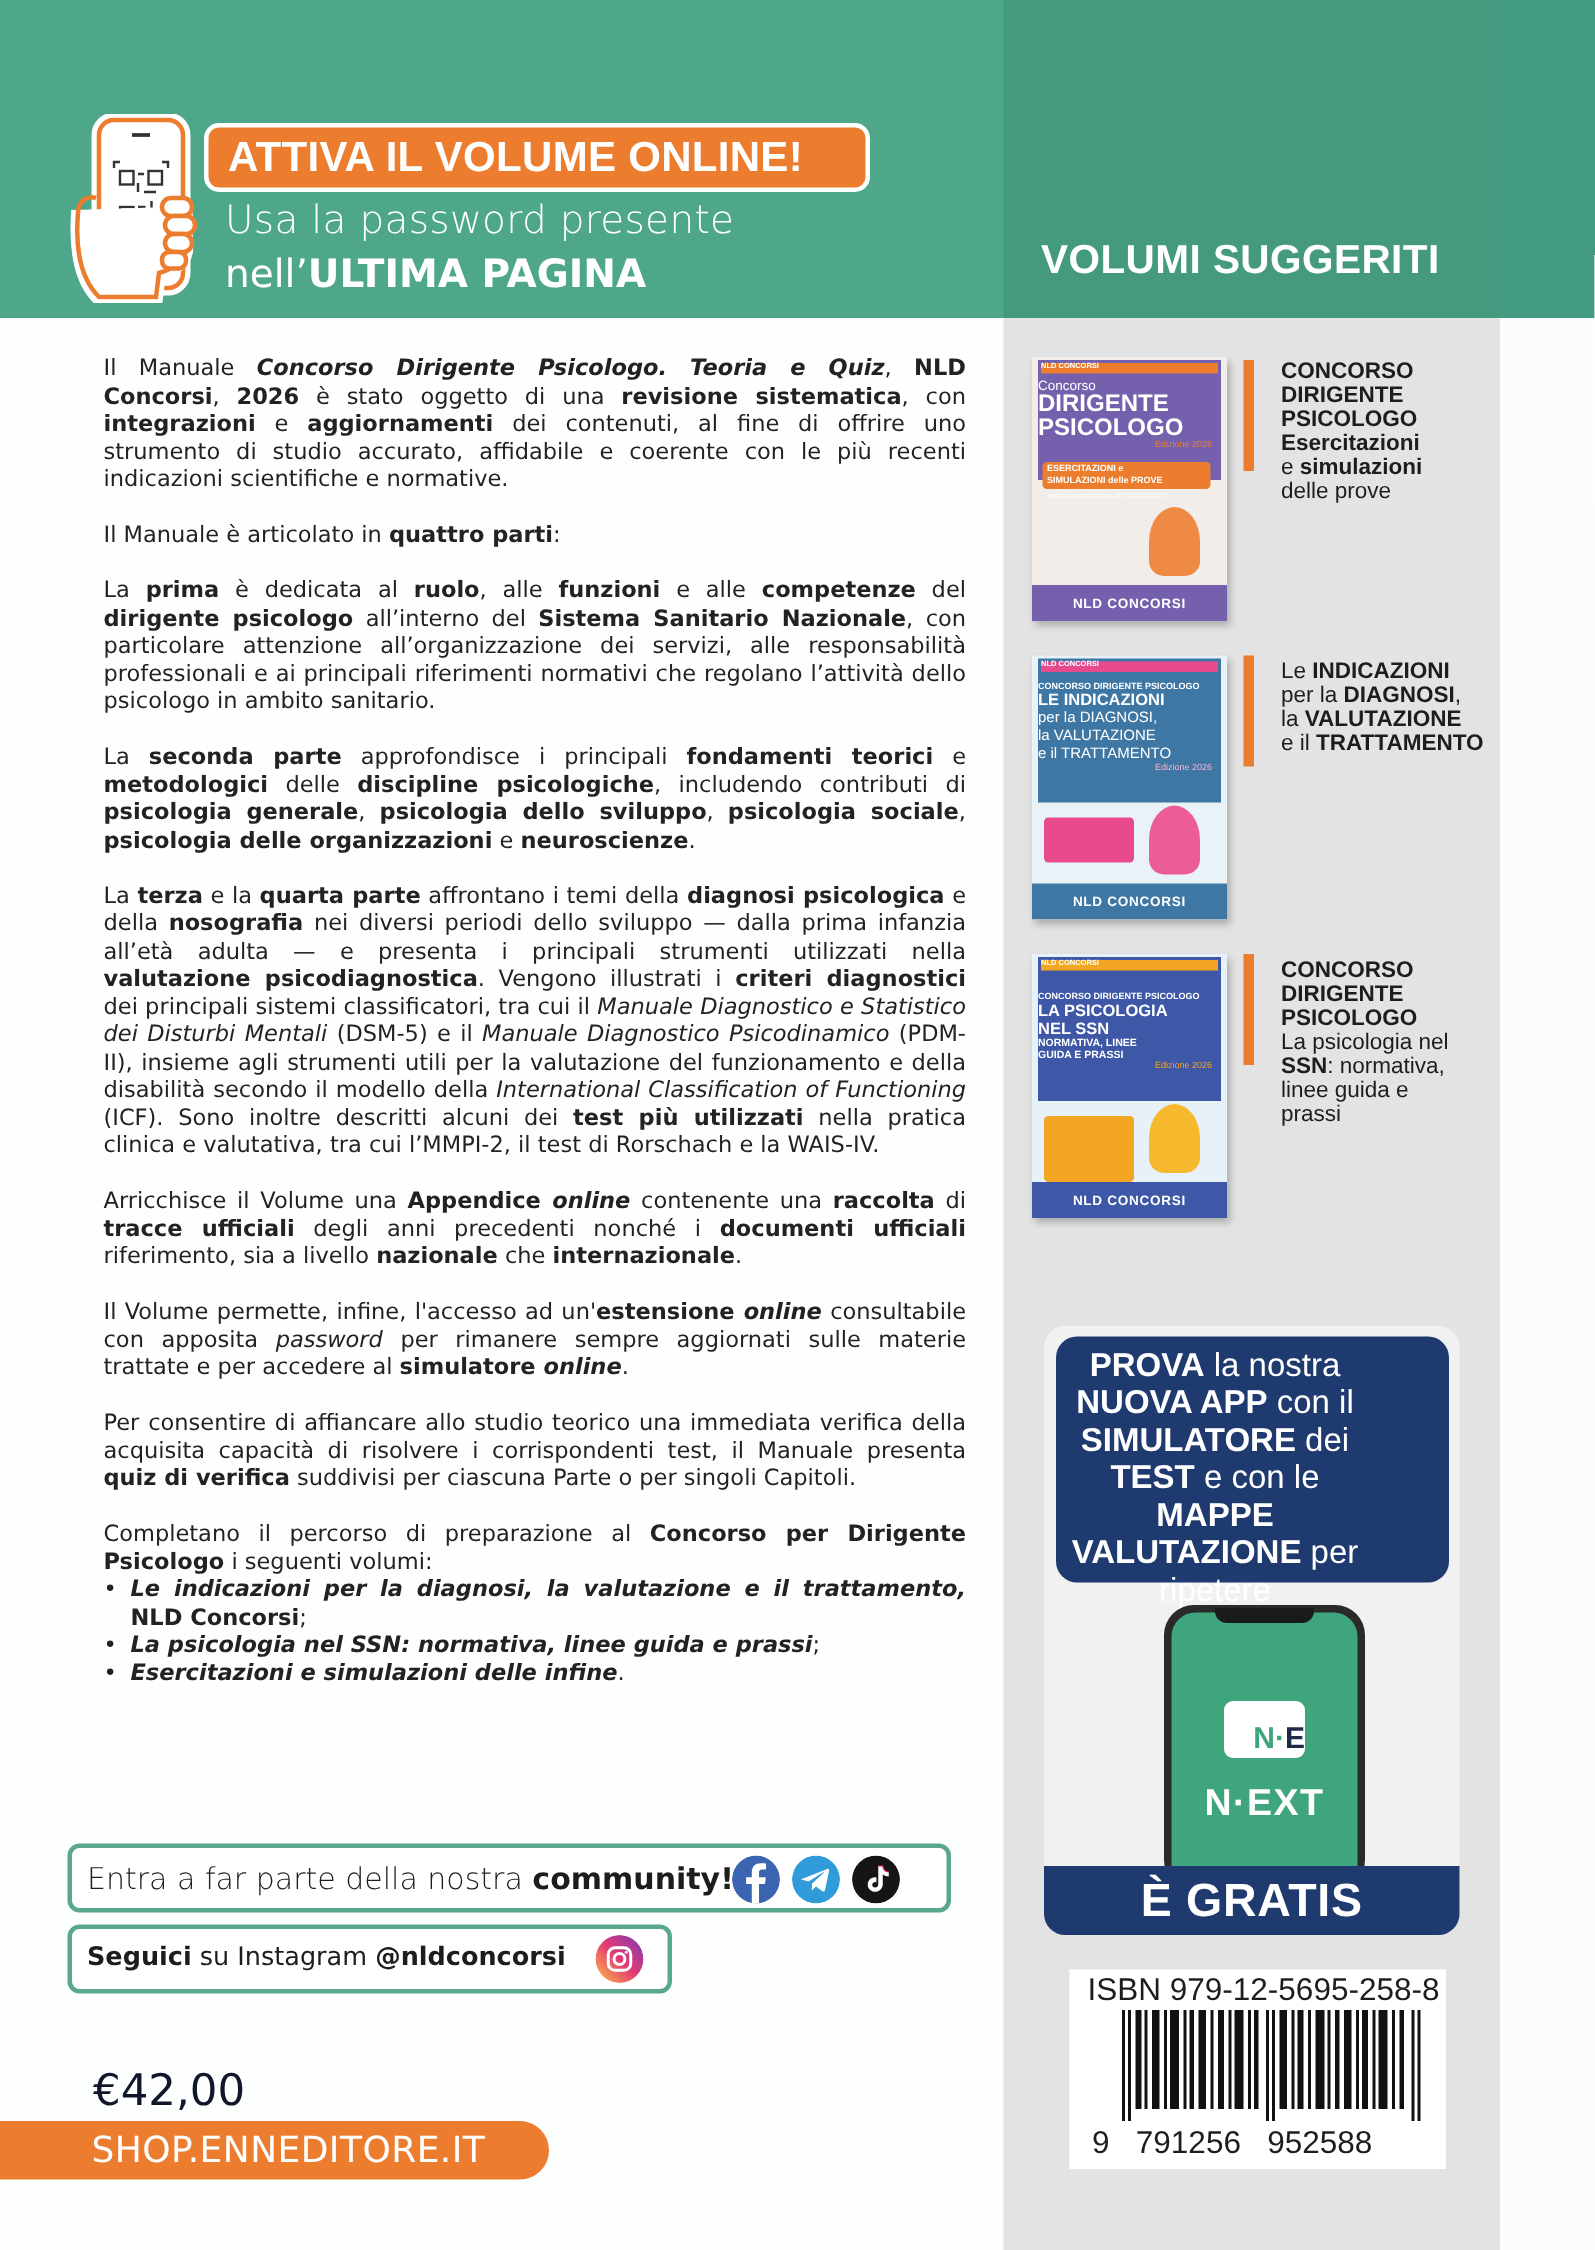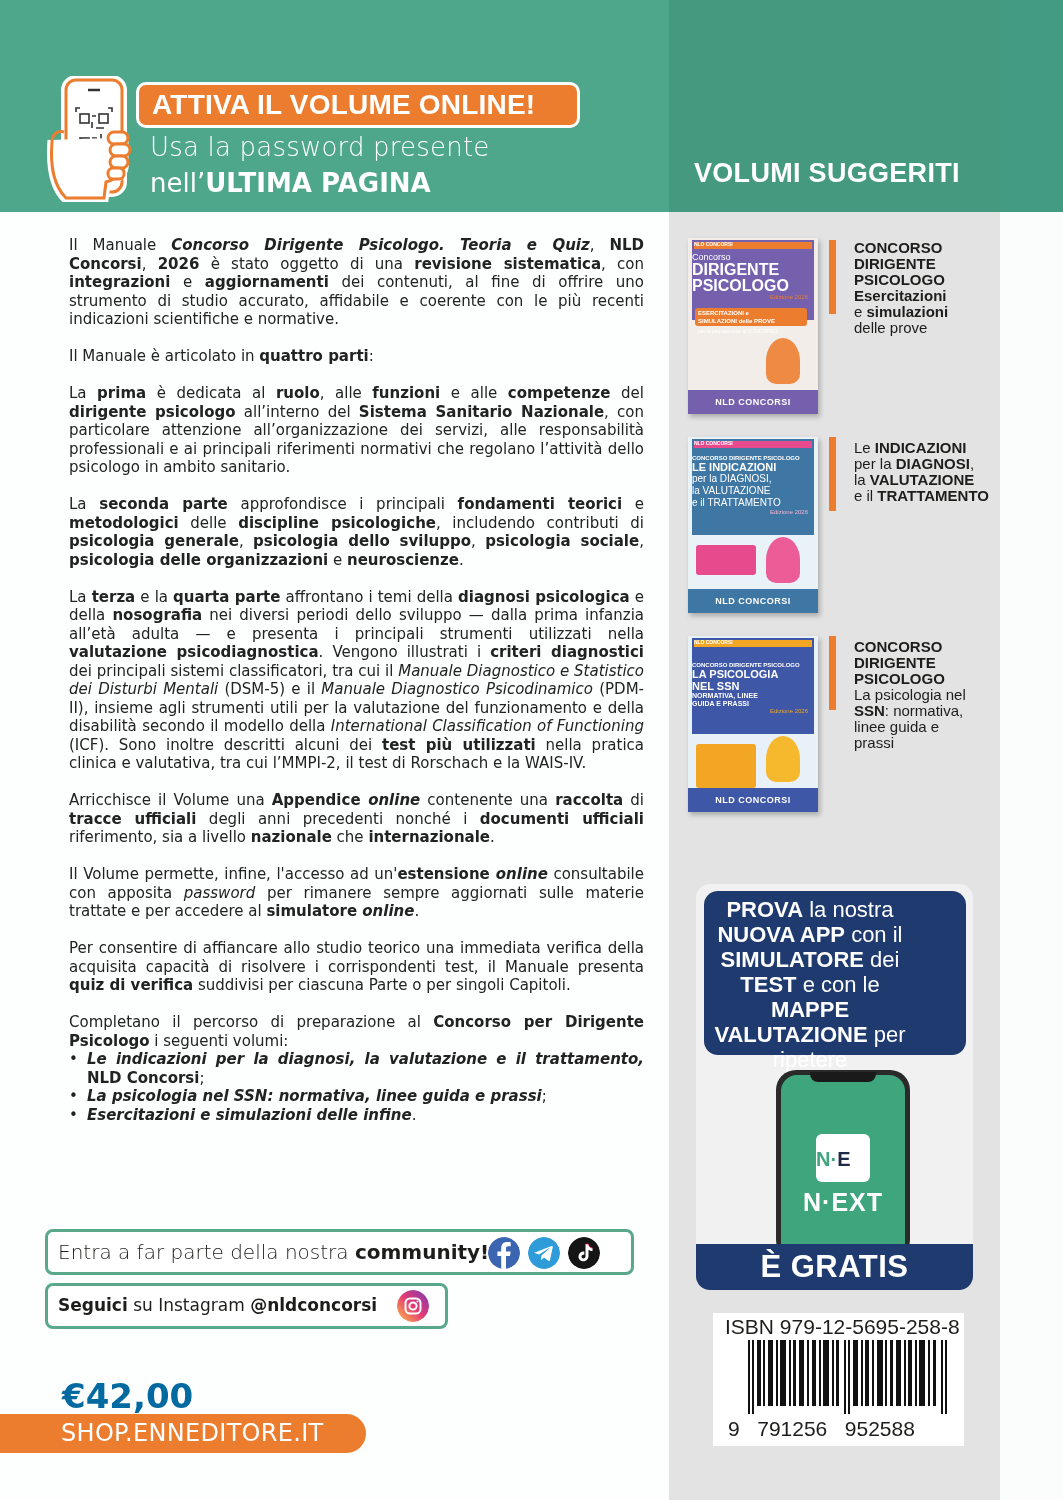--- a/index.html
+++ b/index.html
@@ -51,8 +51,8 @@
   .phone { position: absolute; left: 776px; top: 1070px; width: 134px; height: 190px; background: #2a2a2a; border-radius: 20px; }
   .phone-screen { position: absolute; left: 781px; top: 1075px; width: 124px; height: 185px; background: #3ea57c; border-radius: 16px 16px 0 0; }
   .phone-notch { position: absolute; left: 810px; top: 1072px; width: 66px; height: 10px; background: #1a1a1a; border-radius: 0 0 8px 8px; }
-  .ne-badge { position: absolute; left: 816px; top: 1134px; width: 54px; height: 48px; background: #fff; border-radius: 6px;
-              text-align: left; line-height: 50px; font-family: "Liberation Sans", sans-serif; font-weight: 700; font-size: 20px; }
+  .ne-badge { position: absolute; left: 816px; top: 1134px; width: 54px; height: 38px; background: #fff; border-radius: 6px;
+              text-align: right; line-height: 50px; font-family: "Liberation Sans", sans-serif; font-weight: 700; font-size: 20px; }
   .ne-badge .n { color: #3ea57c; } .ne-badge .e { color: #1f2a48; }
   .next-label { position: absolute; left: 781px; top: 1188px; width: 124px; text-align: center; font-family: "Liberation Sans", sans-serif;
                 font-weight: 700; font-size: 25px; color: #fff; letter-spacing: 1px; }

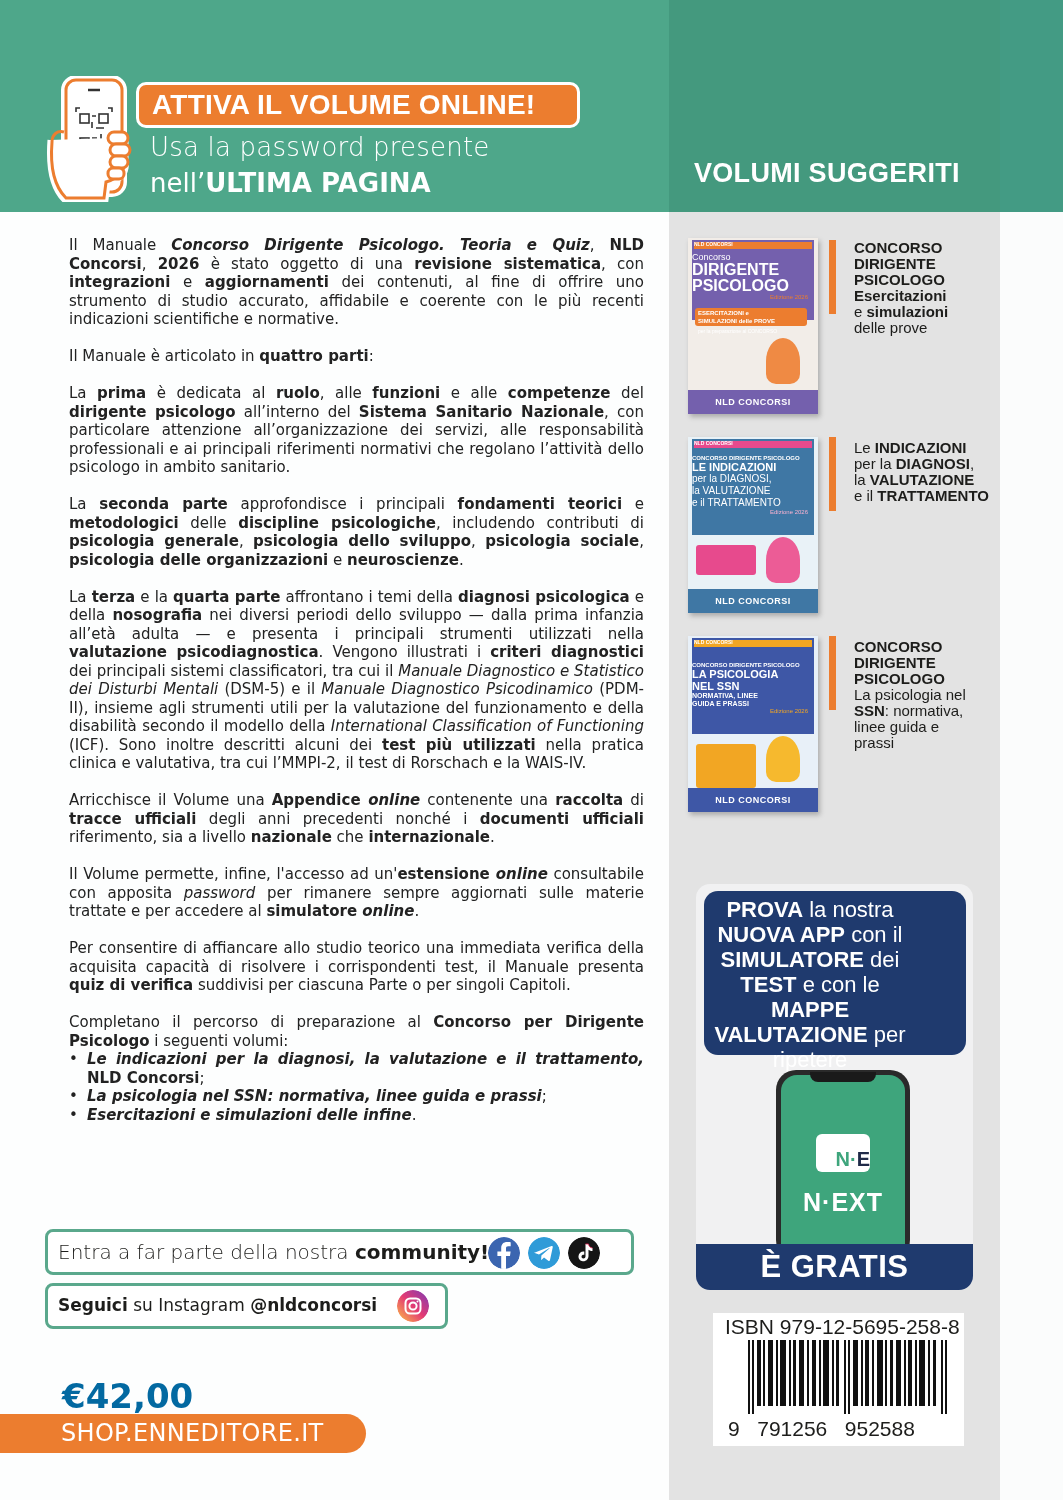--- a/index.html
+++ b/index.html
@@ -86,7 +86,7 @@
   .instagram-text b { font-weight: 700; }
 
   
-  .price { position: absolute; left: 62px; top: 1376px; font-family: "DejaVu Sans", sans-serif; font-size: 34px; font-weight: 700; color: #0369a1; }
+  .price { position: absolute; left: 62px; top: 1376px; font-family: "DejaVu Sans", sans-serif; font-size: 29px; font-weight: 400; color: #0f172a; }
   .shop-bar { position: absolute; left: 0; top: 1414px; width: 366px; height: 39px; background: #ec7d2f; border-radius: 0 20px 20px 0; }
   .shop-label { position: absolute; left: 61px; top: 1419px; font-family: "DejaVu Sans", sans-serif; font-size: 24px; color: #fff; letter-spacing: 0.3px; }
 </style>

